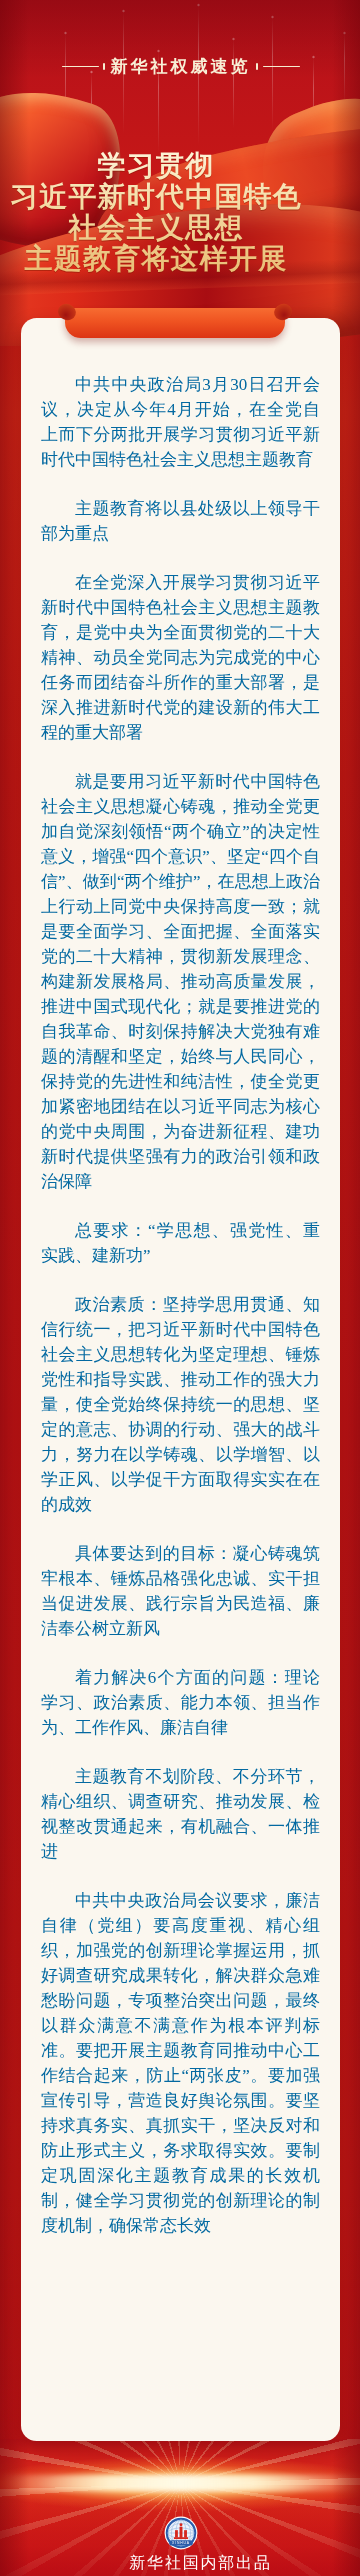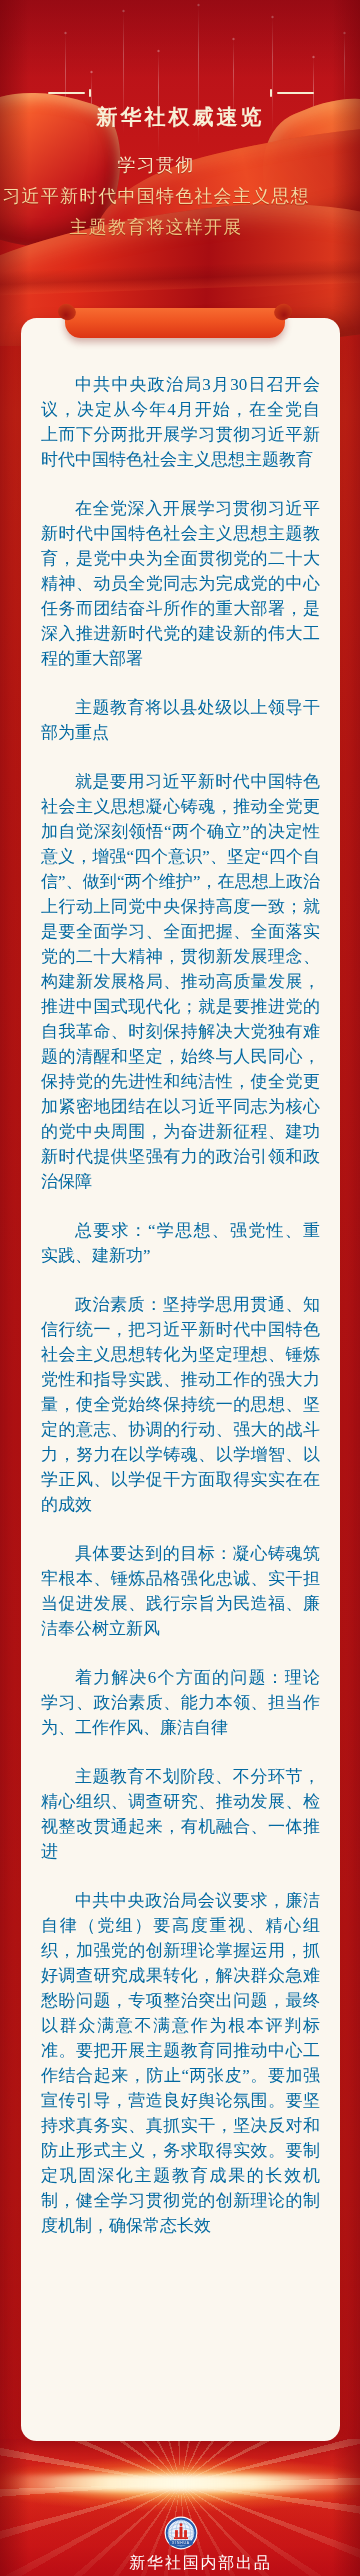--- a/index.html
+++ b/index.html
@@ -41,7 +41,7 @@
       linear-gradient(180deg,rgba(100,0,8,.35) 0,rgba(100,0,8,0) 78px);}
   
   .brand-row{position:absolute;left:0;top:55px;width:361px;display:flex;align-items:center;justify-content:center;gap:12px;z-index:3;}
-  .brand{color:#f8efd6;font-size:21px;font-weight:bold;letter-spacing:3px;margin-top:48px;}
+  .brand{color:#f8efd6;font-size:17px;font-weight:bold;letter-spacing:3px;}
   .hline{position:relative;width:37px;height:1.8px;background:#f6ecd0;border-radius:1.2px;}
   .hline::after{content:'';position:absolute;top:-3px;width:1.8px;height:7.8px;background:#f6ecd0;border-radius:1.2px;}
   .hline.left::after{right:-6.6px;}

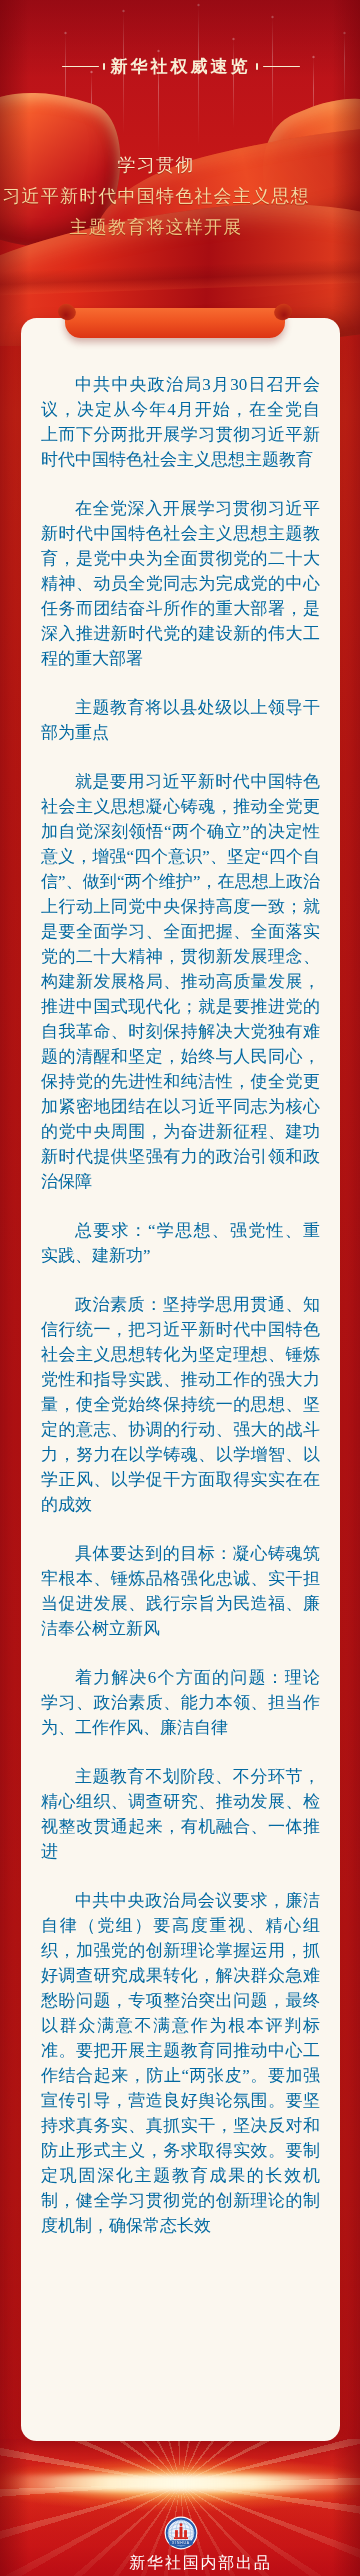--- a/index.html
+++ b/index.html
@@ -47,7 +47,7 @@
   .hline.left::after{right:-6.6px;}
   .hline.right::after{left:-6.6px;}
   .title{position:absolute;left:0;top:150px;width:312px;text-align:center;z-index:3;
-    font-weight:normal;font-size:18px;line-height:31px;letter-spacing:1.2px;
+    font-weight:bold;font-size:28px;line-height:31px;letter-spacing:1.2px;
     background:linear-gradient(180deg,#fdf4d8 0%,#f4dba4 45%,#e9bd74 100%);
     -webkit-background-clip:text;background-clip:text;color:transparent;
     filter:drop-shadow(0 1.8px 0.6px rgba(125,25,0,.45));}

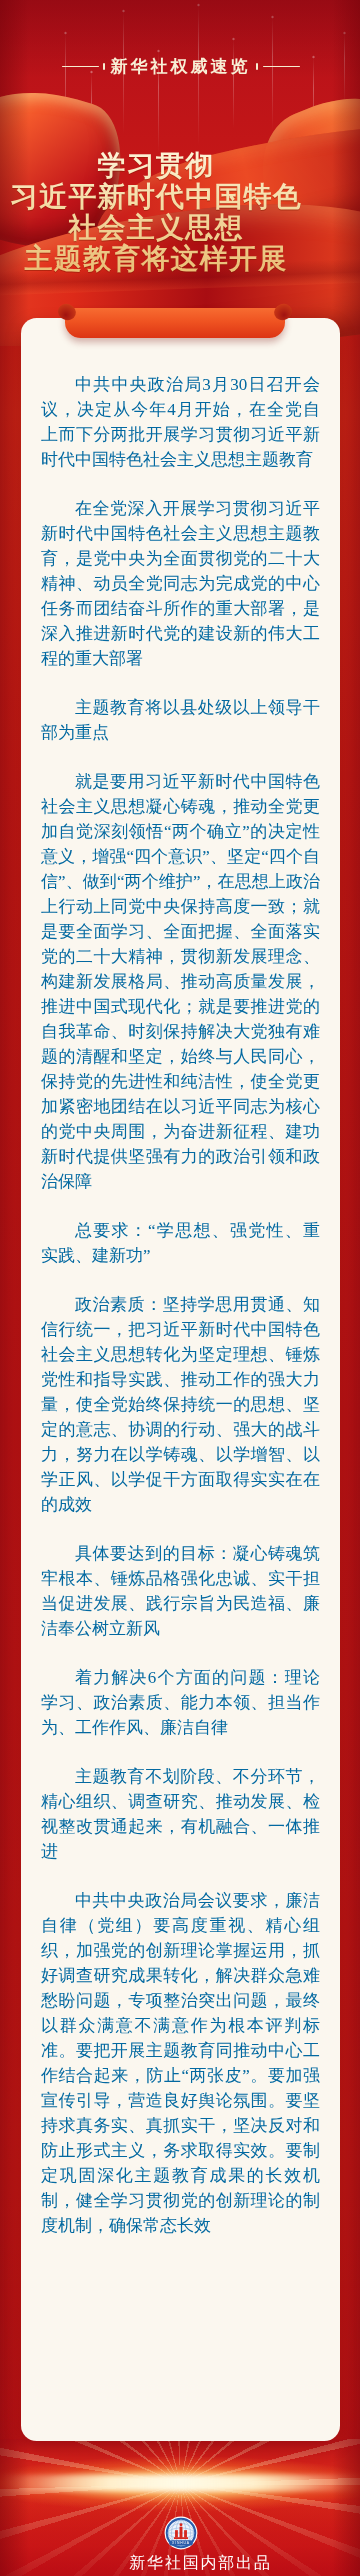--- a/index.html
+++ b/index.html
@@ -121,8 +121,8 @@
     <div class="tab"></div>
     <div class="content">
       <p class="para"><span class="lead"></span><span>中共中央政治局3月30日召开会议，决定从今年4月开始，在全党自上而下分两批开展学习贯彻习近平新时代中国特色社会主义思想主题教育</span></p>
+      <p class="para"><span class="lead"></span><span>主题教育将以县处级以上领导干部为重点</span></p>
       <p class="para"><span class="lead"></span><span>在全党深入开展学习贯彻习近平新时代中国特色社会主义思想主题教育，是党中央为全面贯彻党的二十大精神、动员全党同志为完成党的中心任务而团结奋斗所作的重大部署，是深入推进新时代党的建设新的伟大工程的重大部署</span></p>
-      <p class="para"><span class="lead"></span><span>主题教育将以县处级以上领导干部为重点</span></p>
       <p class="para"><span class="lead"></span><span>就是要用习近平新时代中国特色社会主义思想凝心铸魂，推动全党更加自觉深刻领悟“两个确立”的决定性意义，增强“四个意识”、坚定“四个自信”、做到“两个维护”，在思想上政治上行动上同党中央保持高度一致；就是要全面学习、全面把握、全面落实党的二十大精神，贯彻新发展理念、构建新发展格局、推动高质量发展，推进中国式现代化；就是要推进党的自我革命、时刻保持解决大党独有难题的清醒和坚定，始终与人民同心，保持党的先进性和纯洁性，使全党更加紧密地团结在以习近平同志为核心的党中央周围，为奋进新征程、建功新时代提供坚强有力的政治引领和政治保障</span></p>
       <p class="para"><span class="lead">总要求：</span><span>“学思想、强党性、重实践、建新功”</span></p>
       <p class="para"><span class="lead">政治素质：</span><span>坚持学思用贯通、知信行统一，把习近平新时代中国特色社会主义思想转化为坚定理想、锤炼党性和指导实践、推动工作的强大力量，使全党始终保持统一的思想、坚定的意志、协调的行动、强大的战斗力，努力在以学铸魂、以学增智、以学正风、以学促干方面取得实实在在的成效</span></p>

